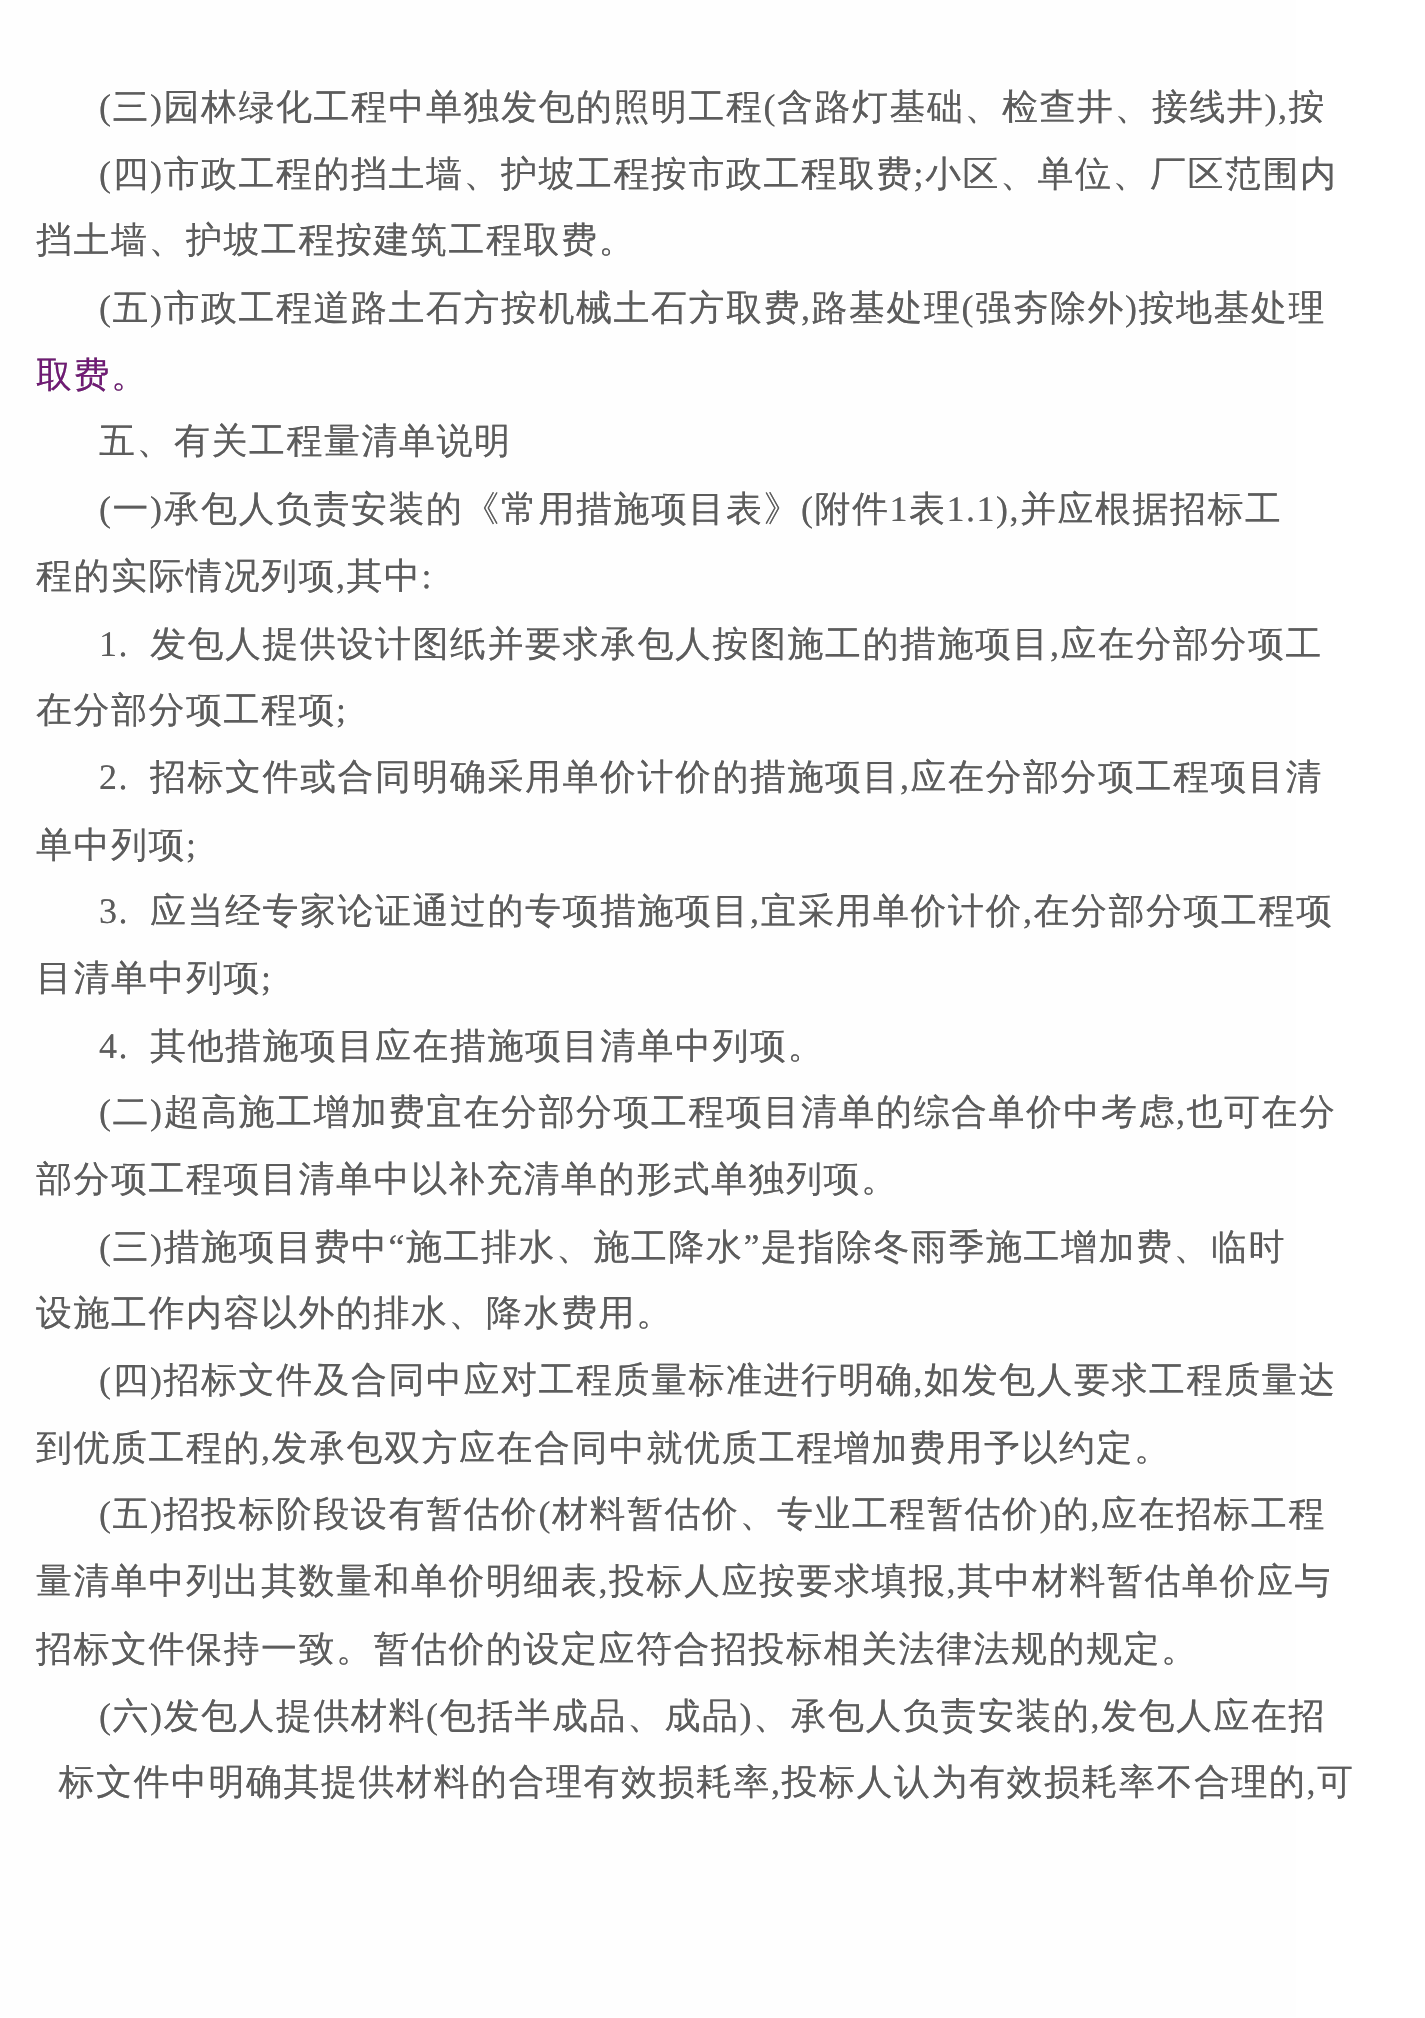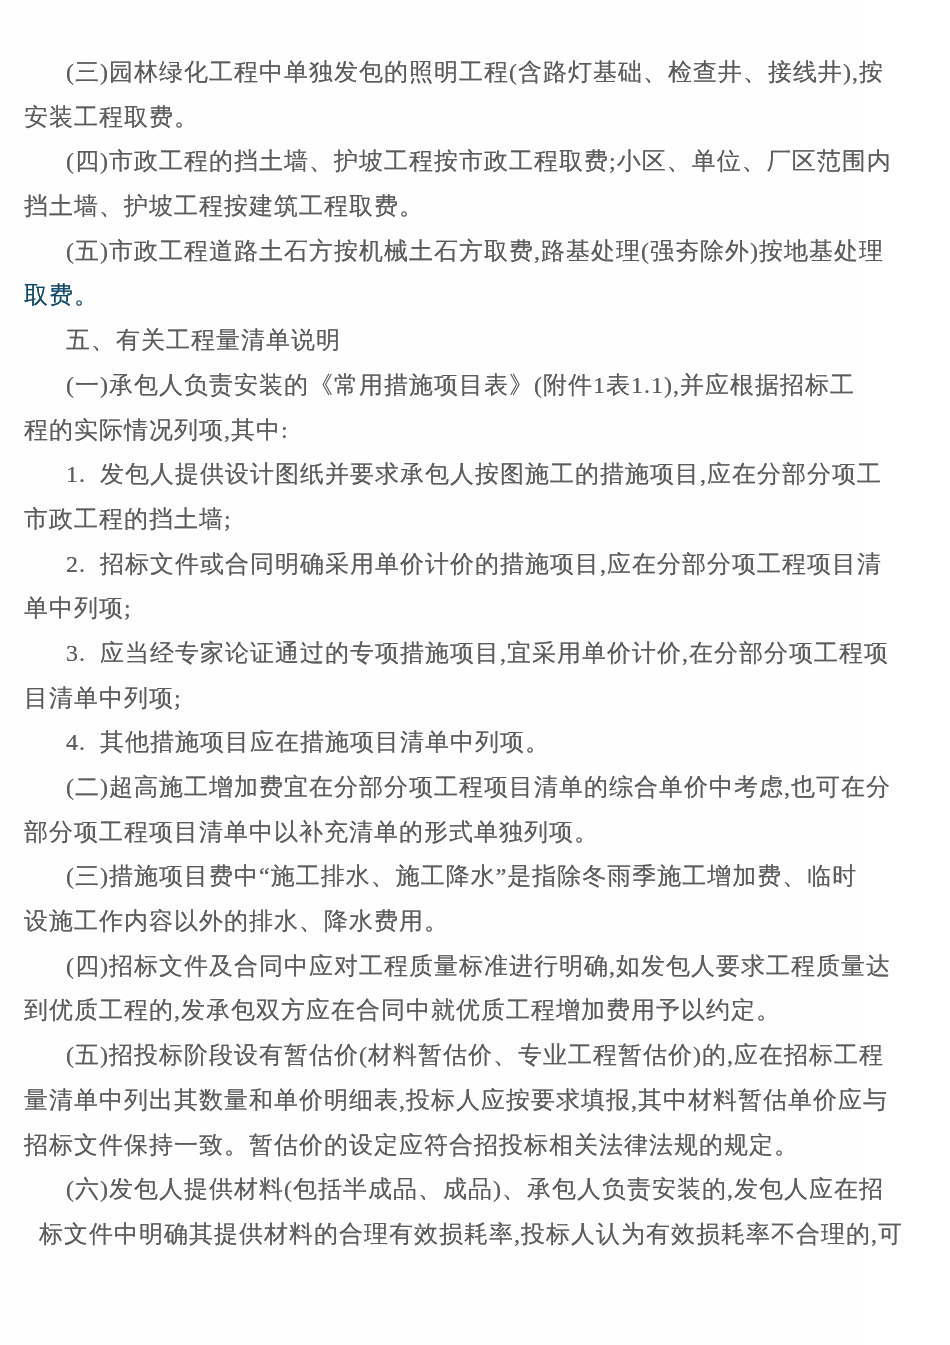--- a/index.html
+++ b/index.html
@@ -40,7 +40,6 @@
 <div class="page" style="background: rgb(254, 254, 254);">
   <div class="doc-text">
       <div class="line indent" style="color: rgb(92, 92, 92);">(三)园林绿化工程中单独发包的照明工程(含路灯基础、检查井、接线井),按</div>
-      <div class="line" style="color: rgb(92, 92, 92);">安装工程取费。</div>
       <div class="line indent" style="color: rgb(92, 92, 92);">(四)市政工程的挡土墙、护坡工程按市政工程取费;小区、单位、厂区范围内</div>
       <div class="line" style="color: rgb(92, 92, 92);">挡土墙、护坡工程按建筑工程取费。</div>
       <div class="line indent" style="color: rgb(92, 92, 92);">(五)市政工程道路土石方按机械土石方取费,路基处理(强夯除外)按地基处理</div>

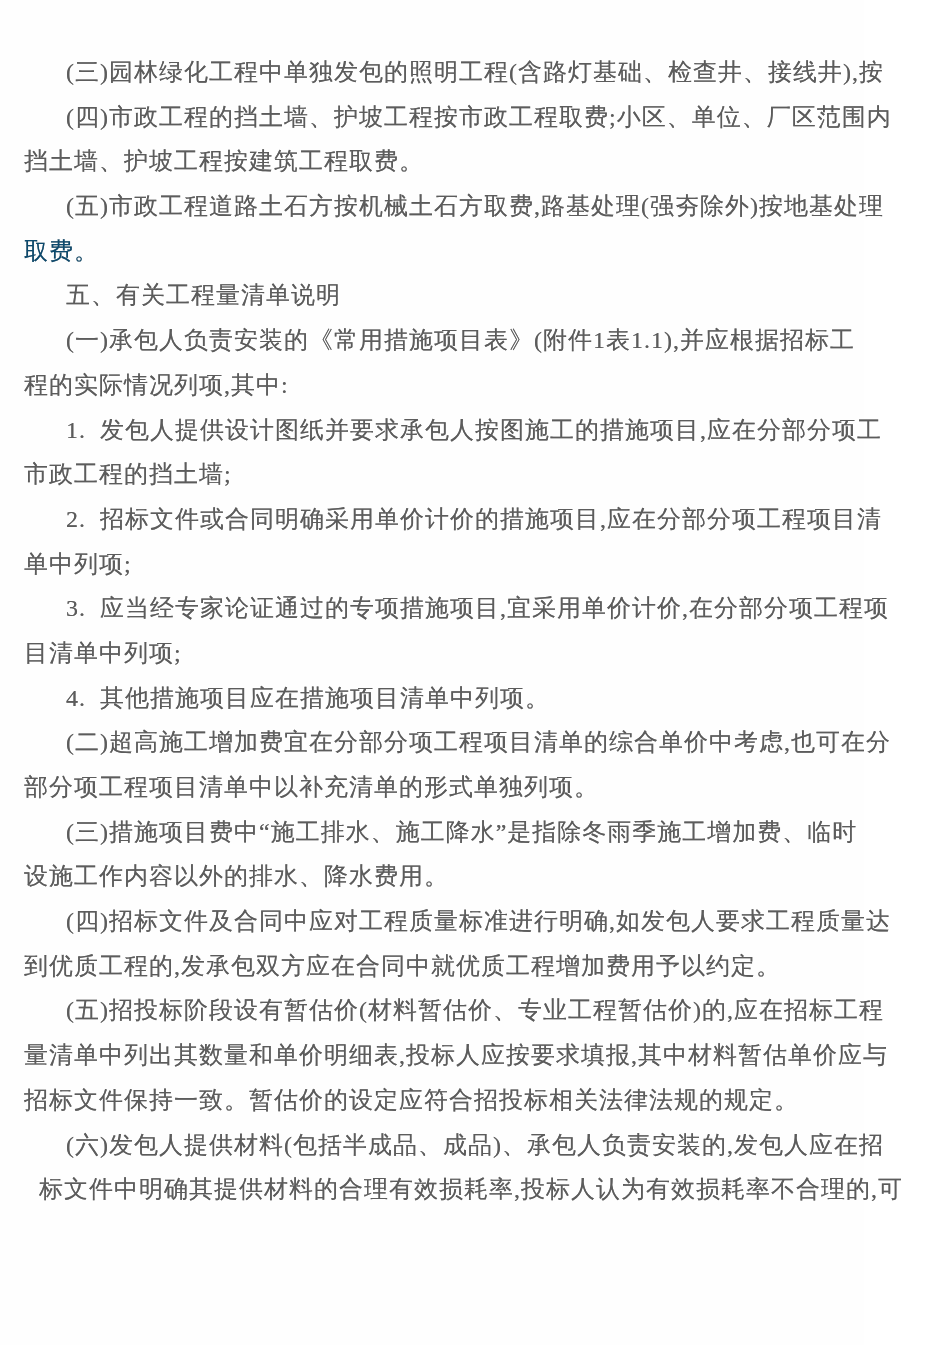--- a/index.html
+++ b/index.html
@@ -43,7 +43,7 @@
       <div class="line indent" style="color: rgb(92, 92, 92);">(四)市政工程的挡土墙、护坡工程按市政工程取费;小区、单位、厂区范围内</div>
       <div class="line" style="color: rgb(92, 92, 92);">挡土墙、护坡工程按建筑工程取费。</div>
       <div class="line indent" style="color: rgb(92, 92, 92);">(五)市政工程道路土石方按机械土石方取费,路基处理(强夯除外)按地基处理</div>
-      <div class="line" style="color: #0c4a6e;">取费。</div>
+      <div class="line" style="color: #701a75;">取费。</div>
       <div class="line indent" style="color: rgb(92, 92, 92);">五、有关工程量清单说明</div>
       <div class="line indent" style="color: rgb(92, 92, 92);">(一)承包人负责安装的《常用措施项目表》(附件1表1.1),并应根据招标工</div>
       <div class="line" style="color: rgb(92, 92, 92);">程的实际情况列项,其中:</div>

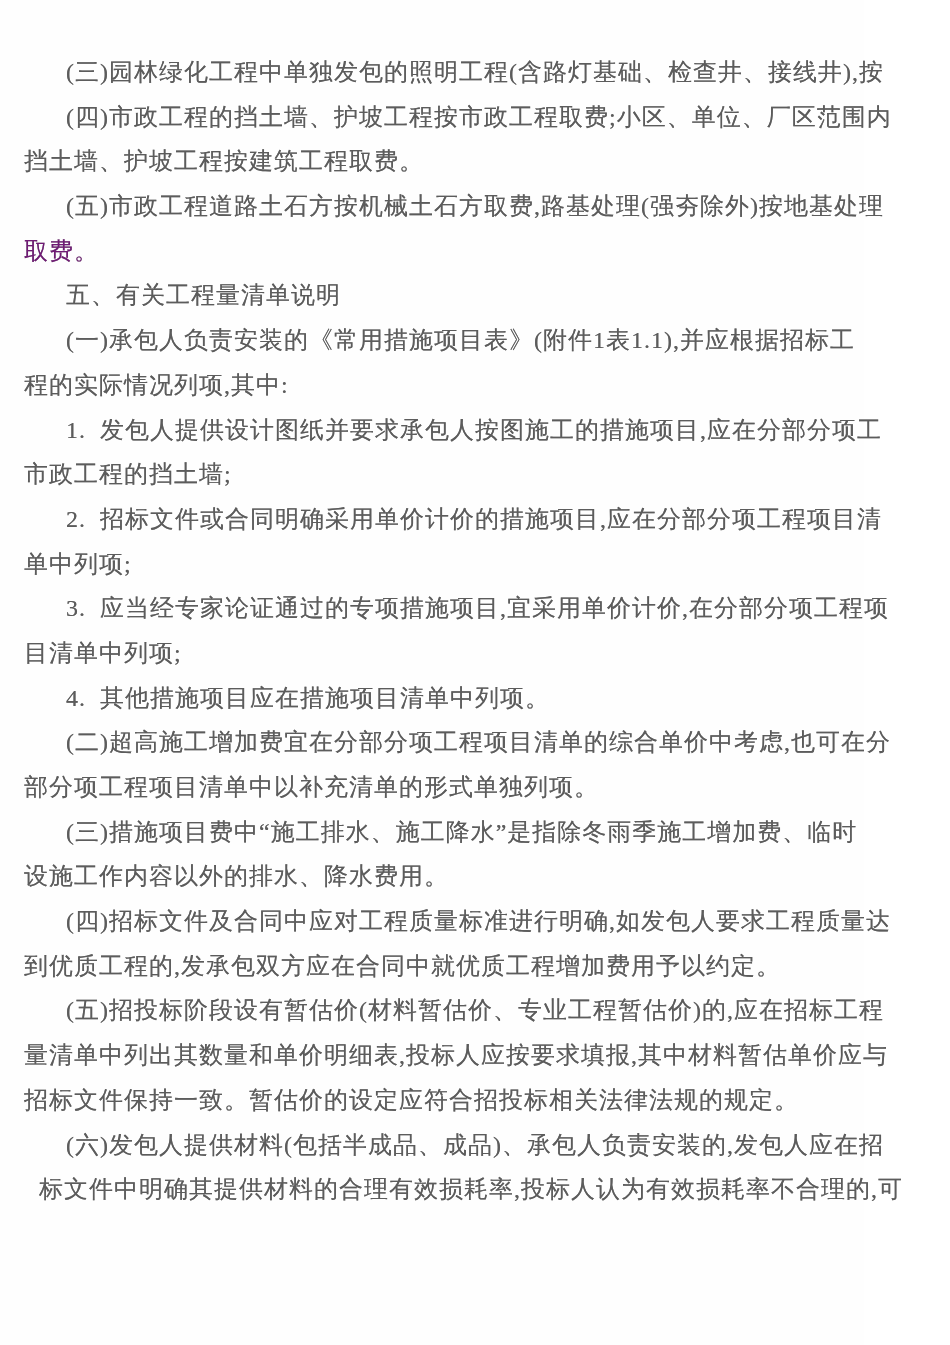--- a/index.html
+++ b/index.html
@@ -48,7 +48,7 @@
       <div class="line indent" style="color: rgb(92, 92, 92);">(一)承包人负责安装的《常用措施项目表》(附件1表1.1),并应根据招标工</div>
       <div class="line" style="color: rgb(92, 92, 92);">程的实际情况列项,其中:</div>
       <div class="line indent" style="color: rgb(92, 92, 92);">1.  发包人提供设计图纸并要求承包人按图施工的措施项目,应在分部分项工</div>
-      <div class="line" style="color: rgb(92, 92, 92);">市政工程的挡土墙;</div>
+      <div class="line" style="color: rgb(92, 92, 92);">在分部分项工程项;</div>
       <div class="line indent" style="color: rgb(92, 92, 92);">2.  招标文件或合同明确采用单价计价的措施项目,应在分部分项工程项目清</div>
       <div class="line" style="color: rgb(92, 92, 92);">单中列项;</div>
       <div class="line indent" style="color: rgb(92, 92, 92);">3.  应当经专家论证通过的专项措施项目,宜采用单价计价,在分部分项工程项</div>

